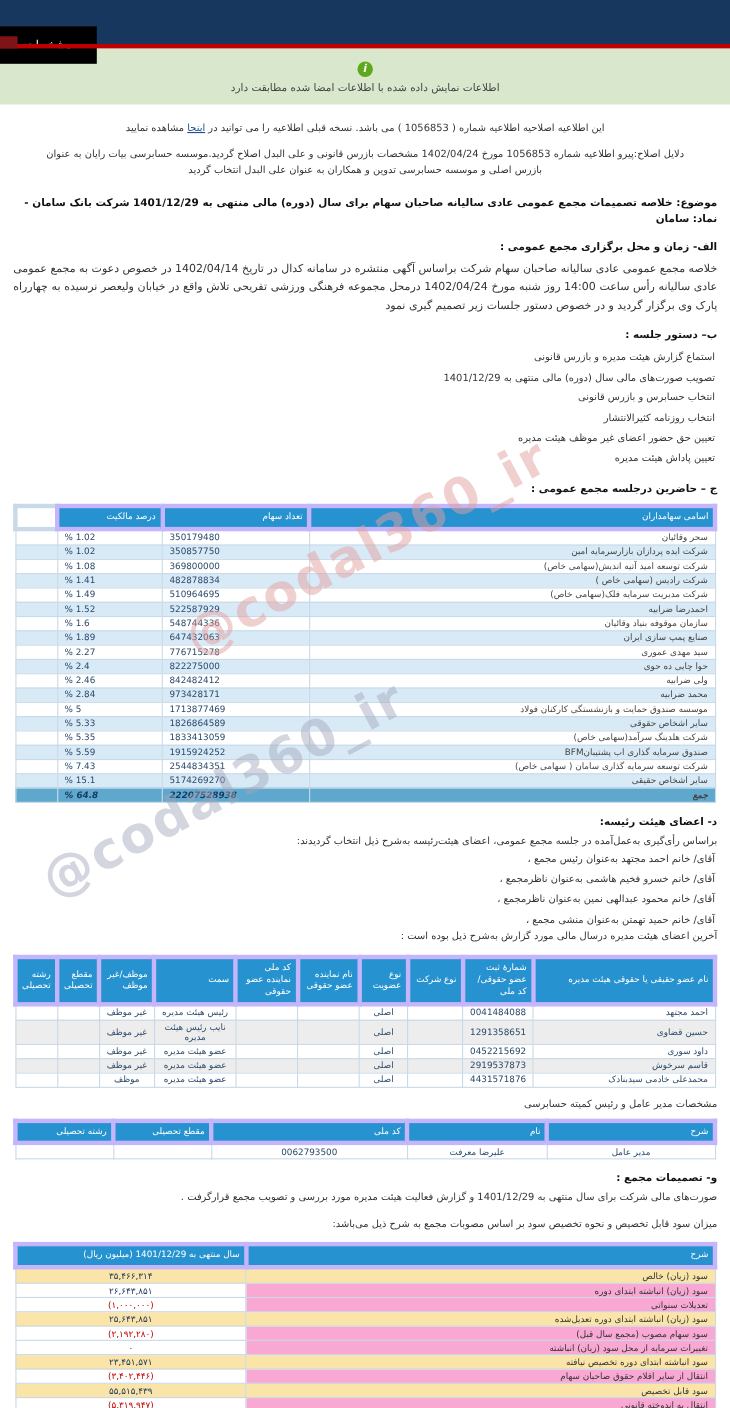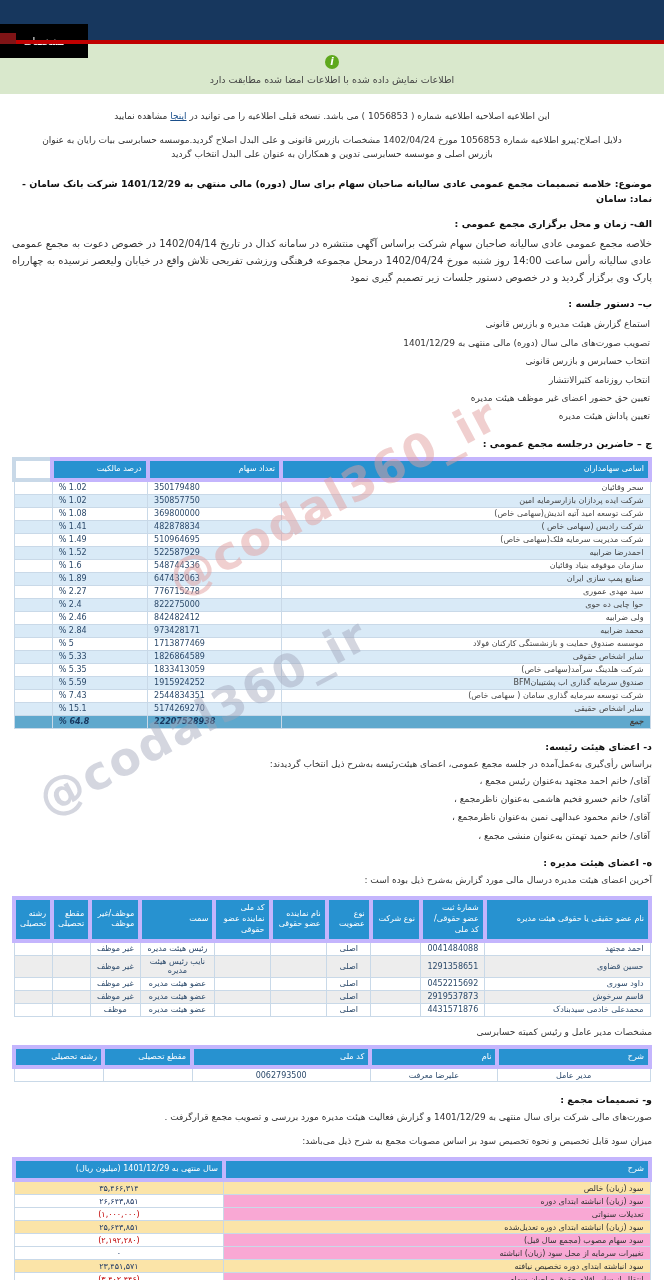--- a/index.html
+++ b/index.html
@@ -263,7 +263,6 @@
       <p class="item-line">آقای/ خانم  حمید تهمتن  به‌عنوان منشی مجمع ،</p>
     </div>
 
-  <p class="bold sec-title">ه- اعضای هیئت مدیره :</p>
   <p class="line">آخرین اعضای هیئت مدیره درسال مالی مورد گزارش به‌شرح ذیل بوده است :</p>
 
   <table class="tbl board">

